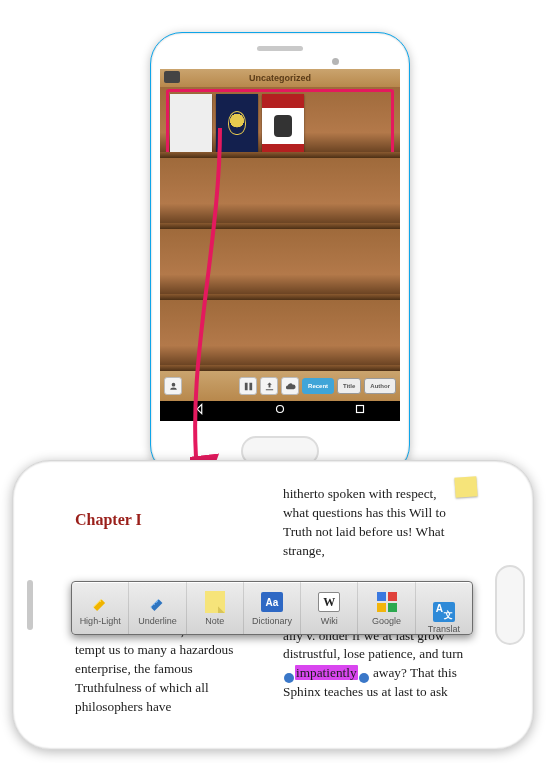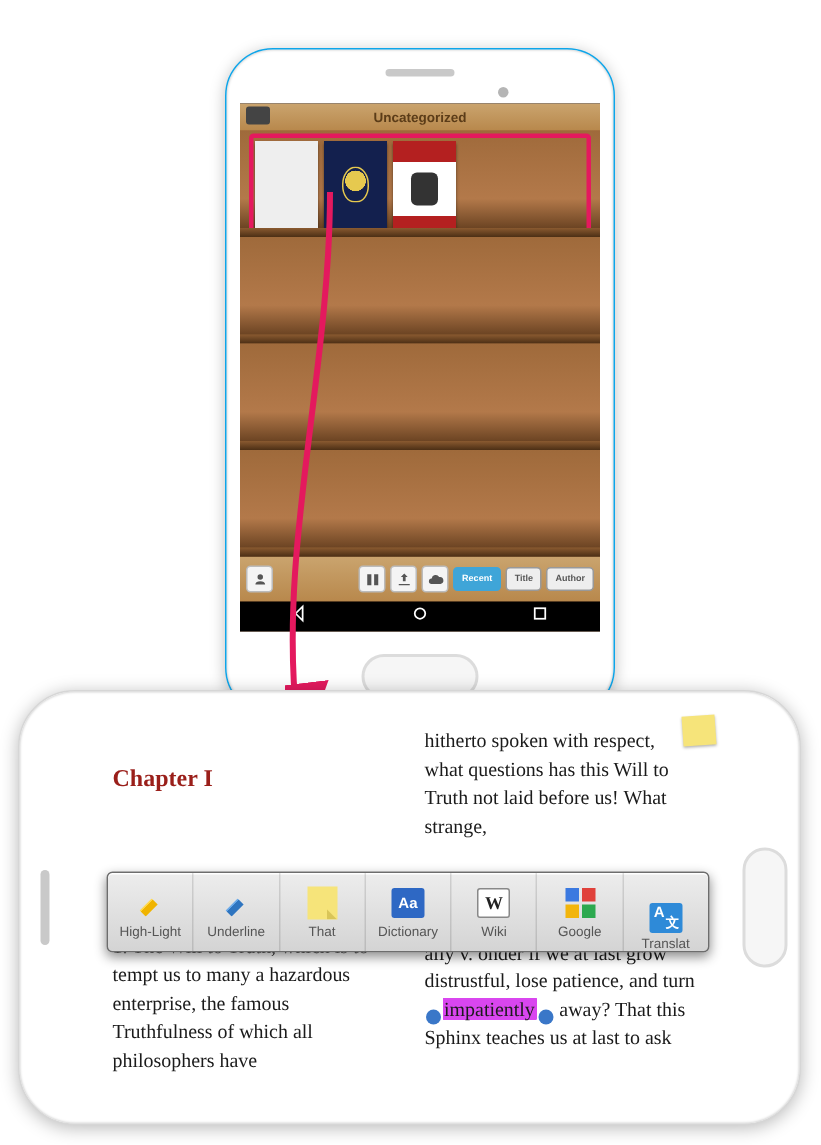--- a/index.html
+++ b/index.html
@@ -348,7 +348,7 @@
         <div class="ico">
             <div class="note-ico"></div>
           </div>
-        <span>That</span>
+        <span>Note</span>
       </div>
       <div class="tbtn">
         <div class="ico">

